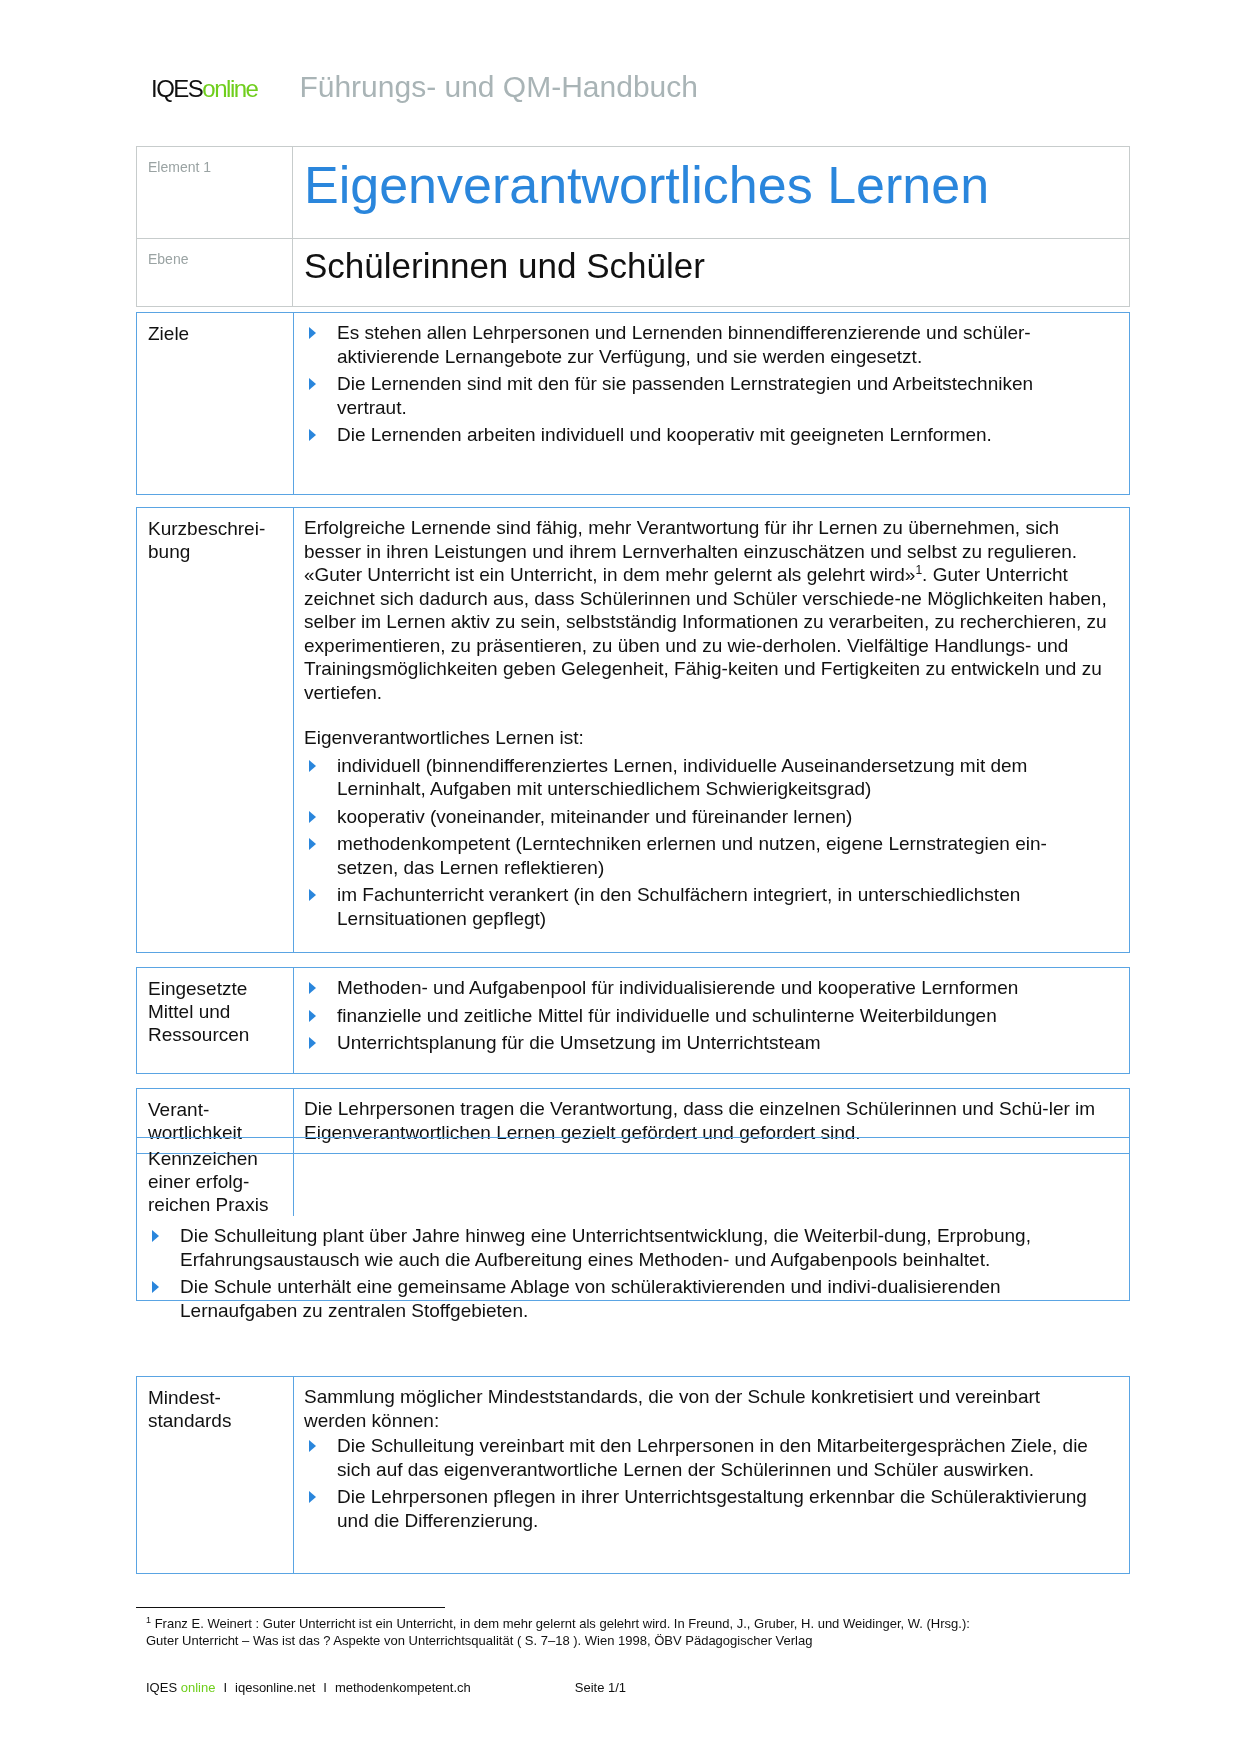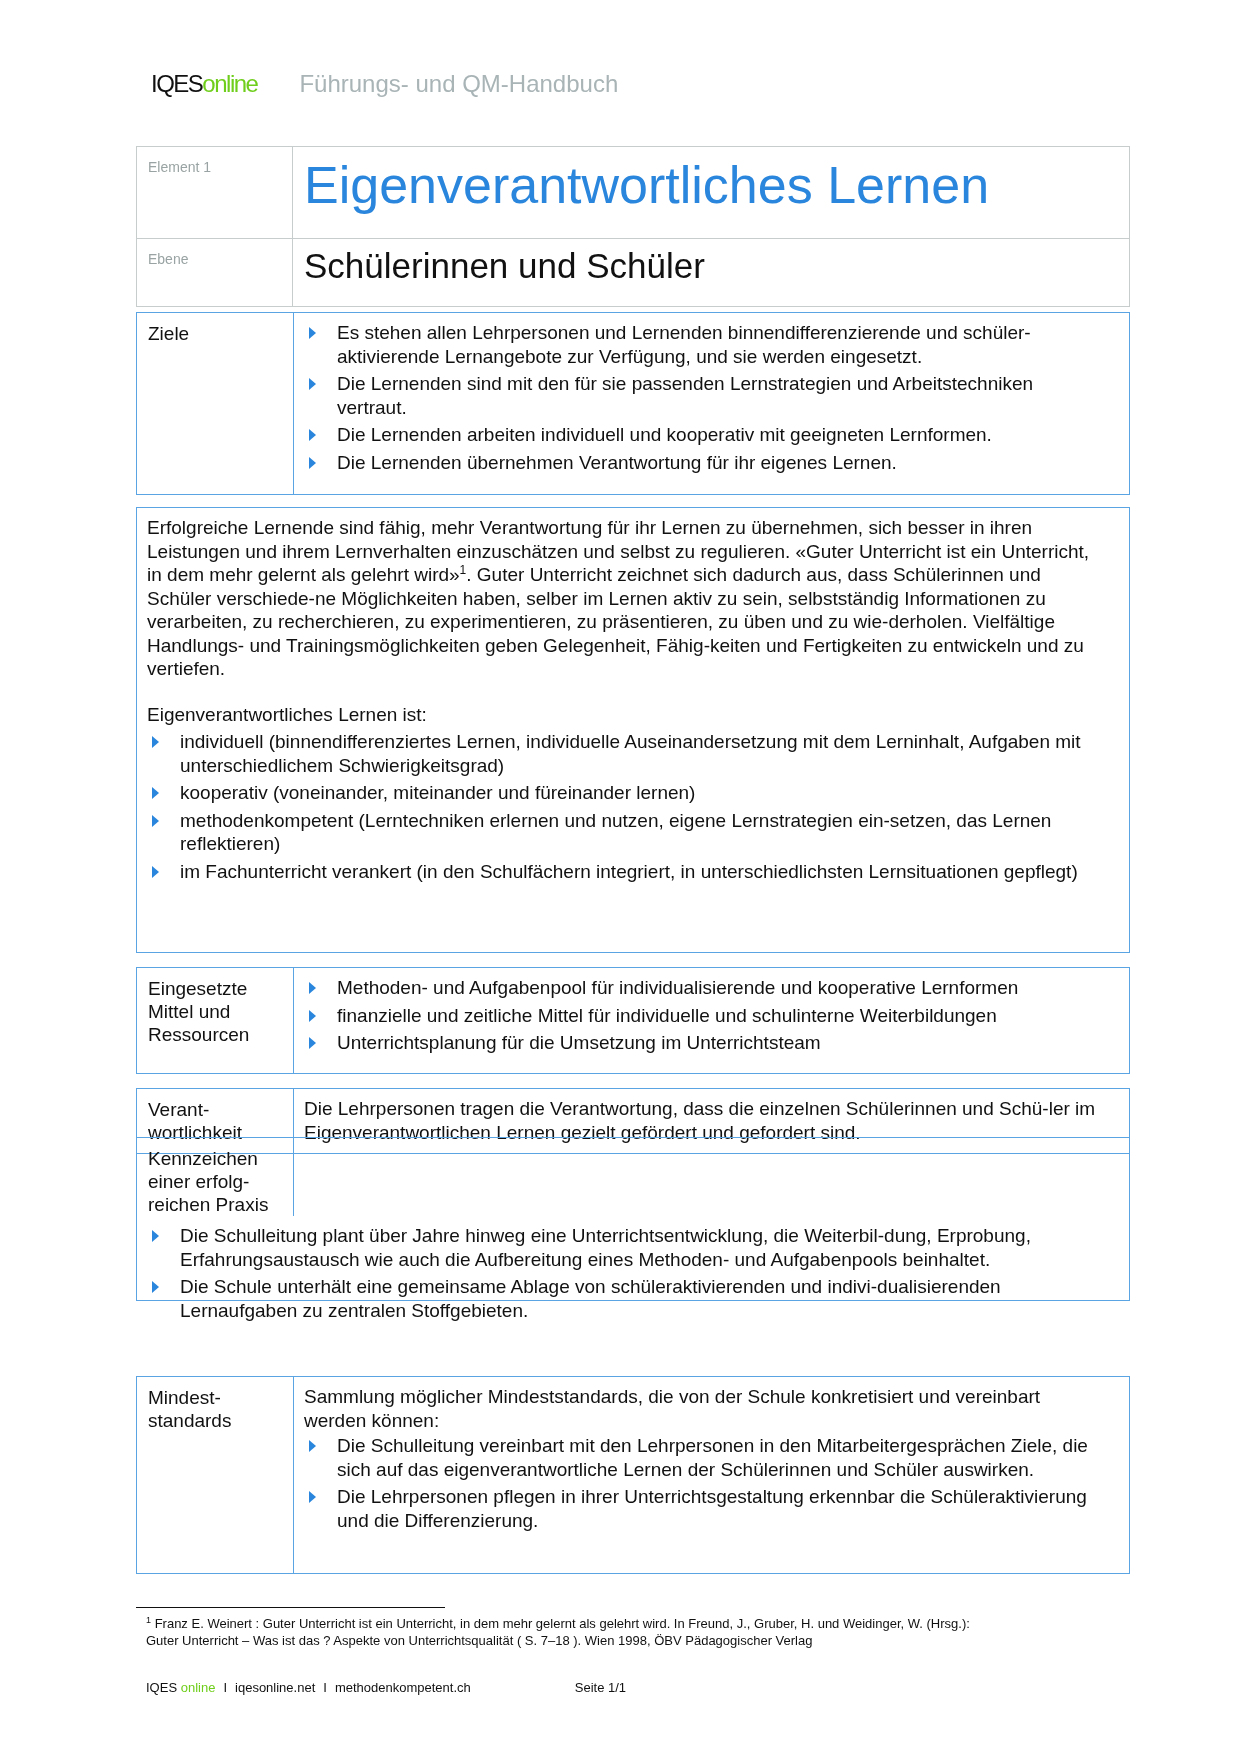--- a/index.html
+++ b/index.html
@@ -8,7 +8,7 @@
   .logo { font-size: 24px; letter-spacing: -1.5px; }
   .logo .iqes { color: #111; }
   .logo .online { color: #6fce1c; }
-  .handbook { font-size: 24px; color: #a9b4b6; margin-left: 42px; }
+  .handbook { font-size: 30px; color: #a9b4b6; margin-left: 42px; }
 
   .title-table { position: absolute; left: 136px; top: 146px; width: 994px; border: 1px solid #c7cccc; border-collapse: collapse; }
   .title-table td { border: 1px solid #c7cccc; vertical-align: top; padding: 0; }

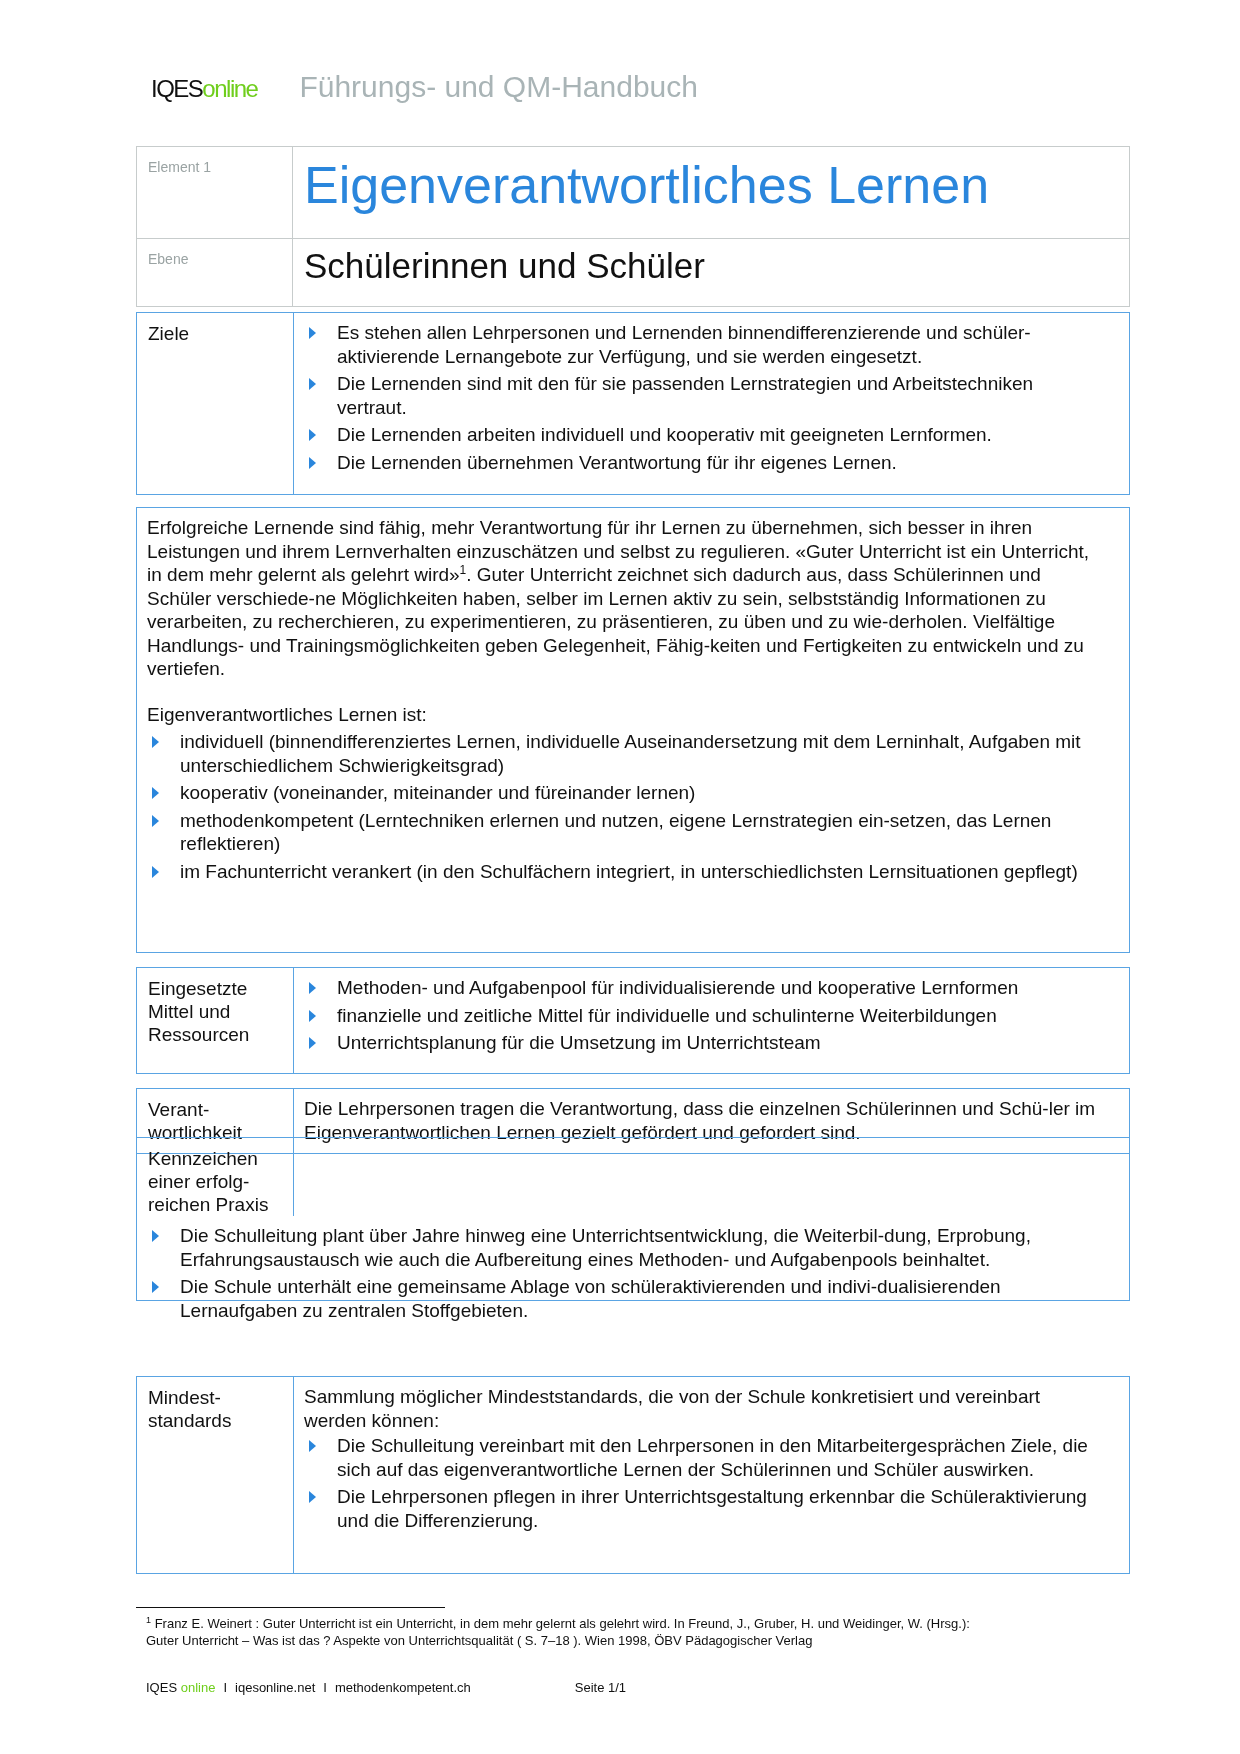--- a/index.html
+++ b/index.html
@@ -63,7 +63,6 @@
       <li><span class="bullet"></span><span>Es stehen allen Lehrpersonen und Lernenden binnendifferenzierende und schüler-aktivierende Lernangebote zur Verfügung, und sie werden eingesetzt.</span></li>
       <li><span class="bullet"></span><span>Die Lernenden sind mit den für sie passenden Lernstrategien und Arbeitstechniken vertraut.</span></li>
       <li><span class="bullet"></span><span>Die Lernenden arbeiten individuell und kooperativ mit geeigneten Lernformen.</span></li>
-      <li><span class="bullet"></span><span>Die Lernenden übernehmen Verantwortung für ihr eigenes Lernen.</span></li>
     </ul>
   </div>
 </div>

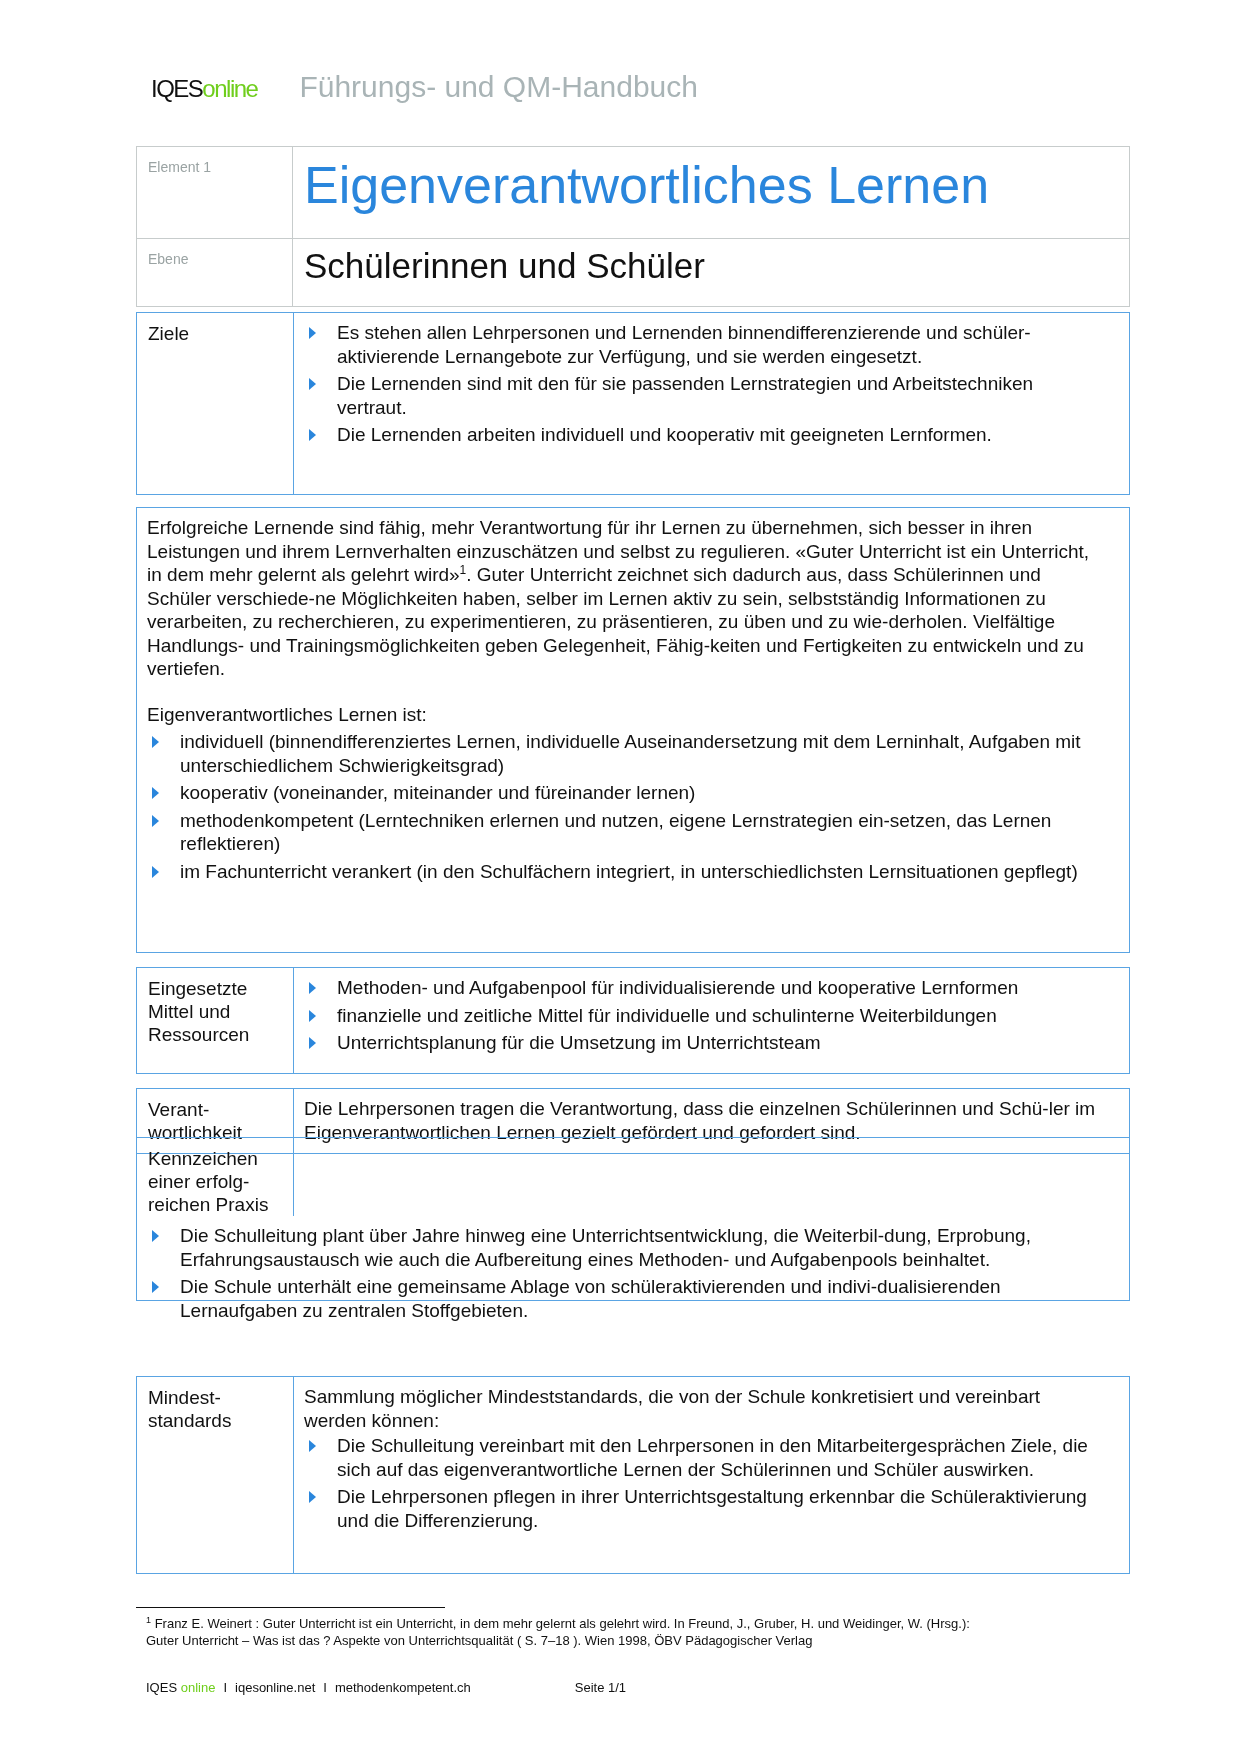--- a/index.html
+++ b/index.html
@@ -68,6 +68,7 @@
 </div>
 
 <div class="section" style="top:507px;height:446px;">
+  <div class="sec-label" style="width:157px;padding-right:30px;">Kurzbeschrei-bung</div>
   <div class="sec-body">
     <p><span>Erfolgreiche Lernende sind fähig, mehr Verantwortung für ihr Lernen zu übernehmen, sich besser in ihren Leistungen und ihrem Lernverhalten einzuschätzen und selbst zu regulieren. «Guter Unterricht ist ein Unterricht, in dem mehr gelernt als gelehrt wird»</span><sup>1</sup><span>. Guter Unterricht zeichnet sich dadurch aus, dass Schülerinnen und Schüler verschiede-ne Möglichkeiten haben, selber im Lernen aktiv zu sein, selbstständig Informationen zu verarbeiten, zu recherchieren, zu experimentieren, zu präsentieren, zu üben und zu wie-derholen. Vielfältige Handlungs- und Trainingsmöglichkeiten geben Gelegenheit, Fähig-keiten und Fertigkeiten zu entwickeln und zu vertiefen.</span></p>
     <div class="gap"></div>

